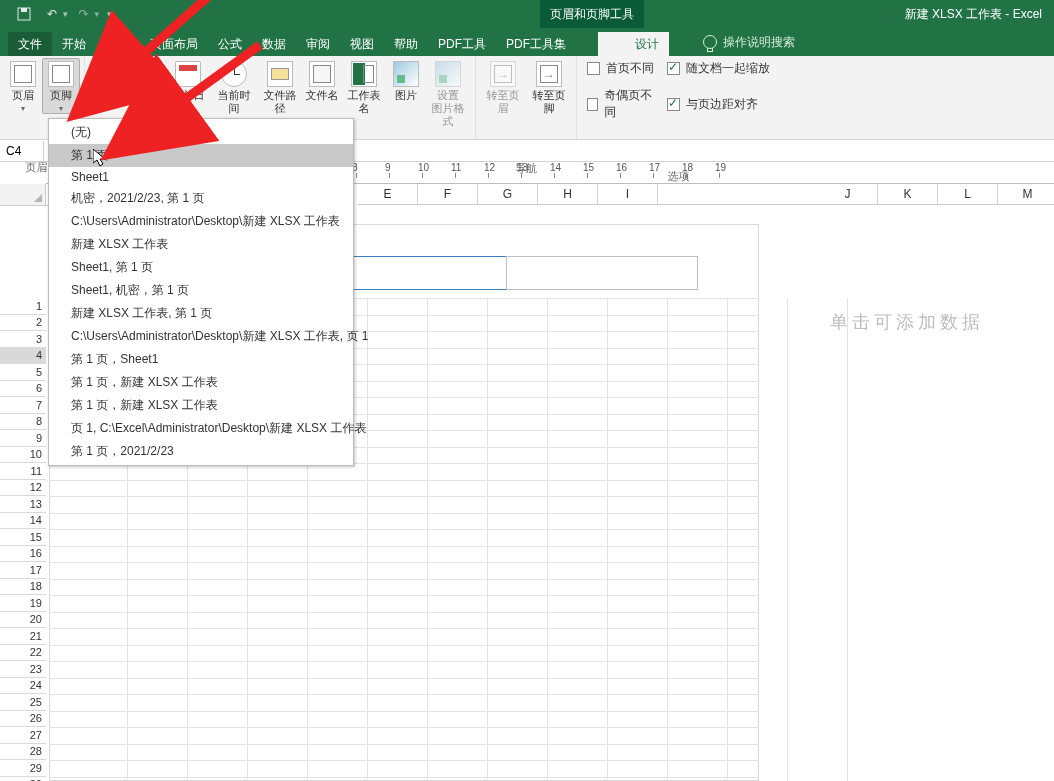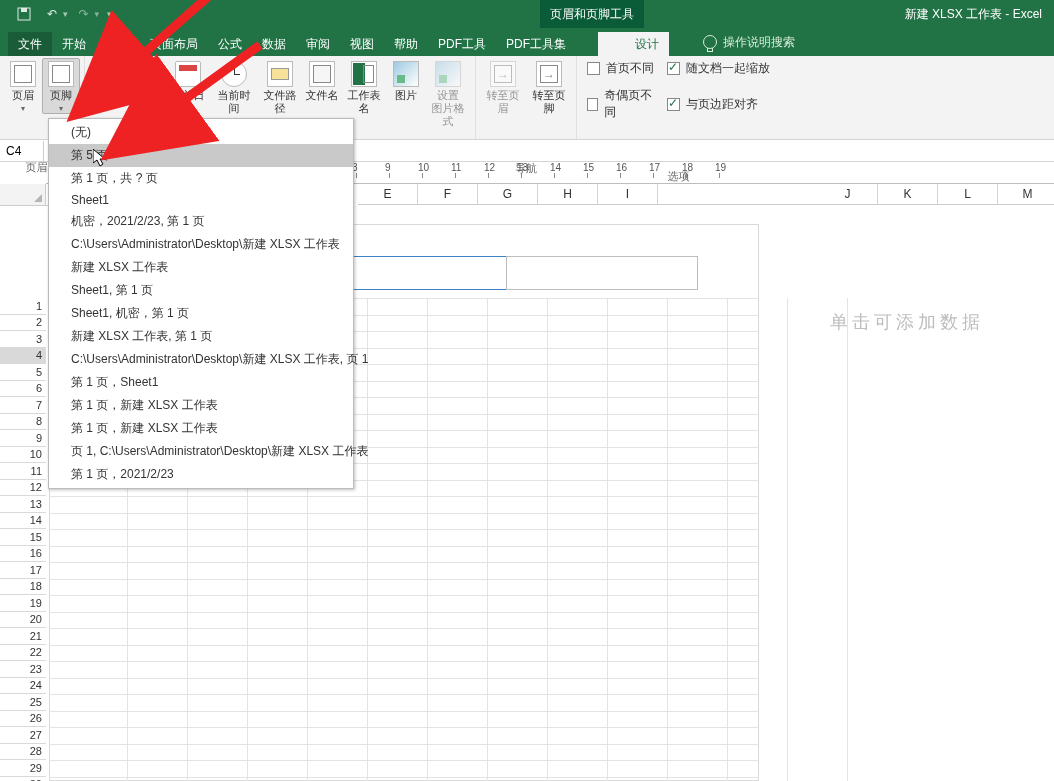--- a/index.html
+++ b/index.html
@@ -413,7 +413,7 @@
 
 <div class="ddmenu" id="ddmenu">
     <div class="mi">(无)</div>
-    <div class="mi hover">第 5 页</div>
+    <div class="mi hover">第 1 页</div>
     <div class="mi">第 1 页，共 ? 页</div>
     <div class="mi">Sheet1</div>
     <div class="mi">机密，2021/2/23,  第 1 页</div>

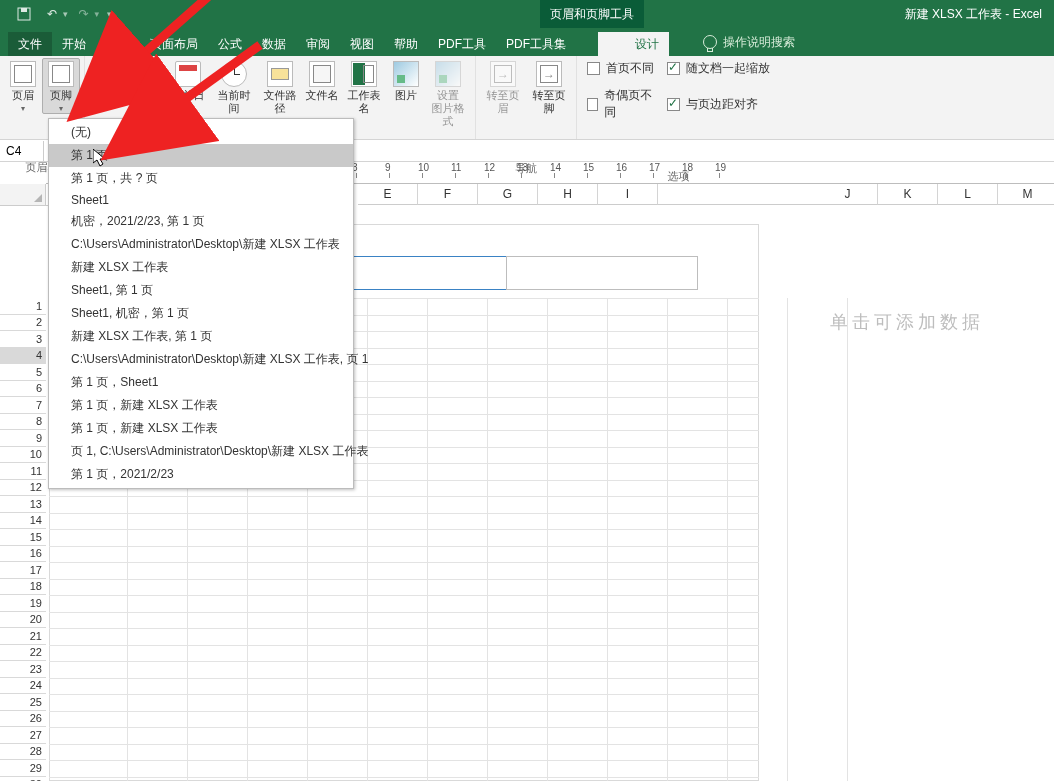--- a/index.html
+++ b/index.html
@@ -414,7 +414,6 @@
 <div class="ddmenu" id="ddmenu">
     <div class="mi">(无)</div>
     <div class="mi hover">第 1 页</div>
-    <div class="mi">第 1 页，共 ? 页</div>
     <div class="mi">Sheet1</div>
     <div class="mi">机密，2021/2/23,  第 1 页</div>
     <div class="mi">C:\Users\Administrator\Desktop\新建 XLSX 工作表</div>

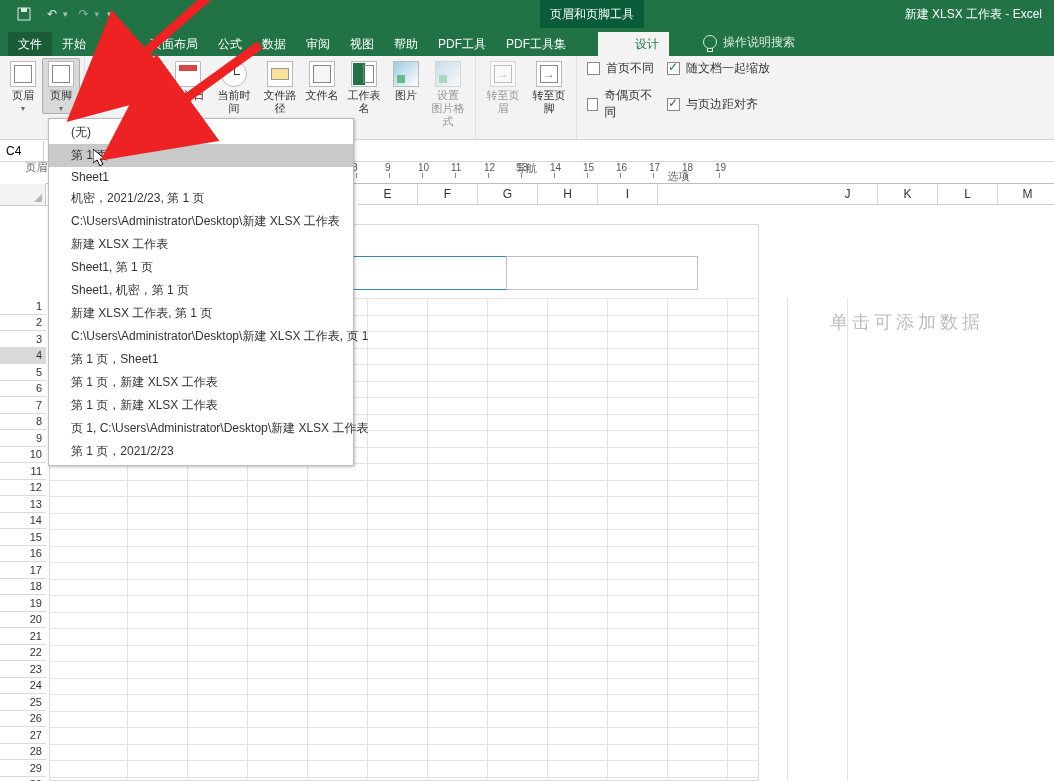--- a/index.html
+++ b/index.html
@@ -425,7 +425,7 @@
     <div class="mi">第 1 页，Sheet1</div>
     <div class="mi">第 1 页，新建 XLSX 工作表</div>
     <div class="mi">第 1 页，新建 XLSX 工作表</div>
-    <div class="mi">页 1, C:\Users\Administrator\Desktop\新建 XLSX 工作表</div>
+    <div class="mi">页 1, C:\Excel\Administrator\Desktop\新建 XLSX 工作表</div>
     <div class="mi"> 第 1 页，2021/2/23</div>
   </div>
 

